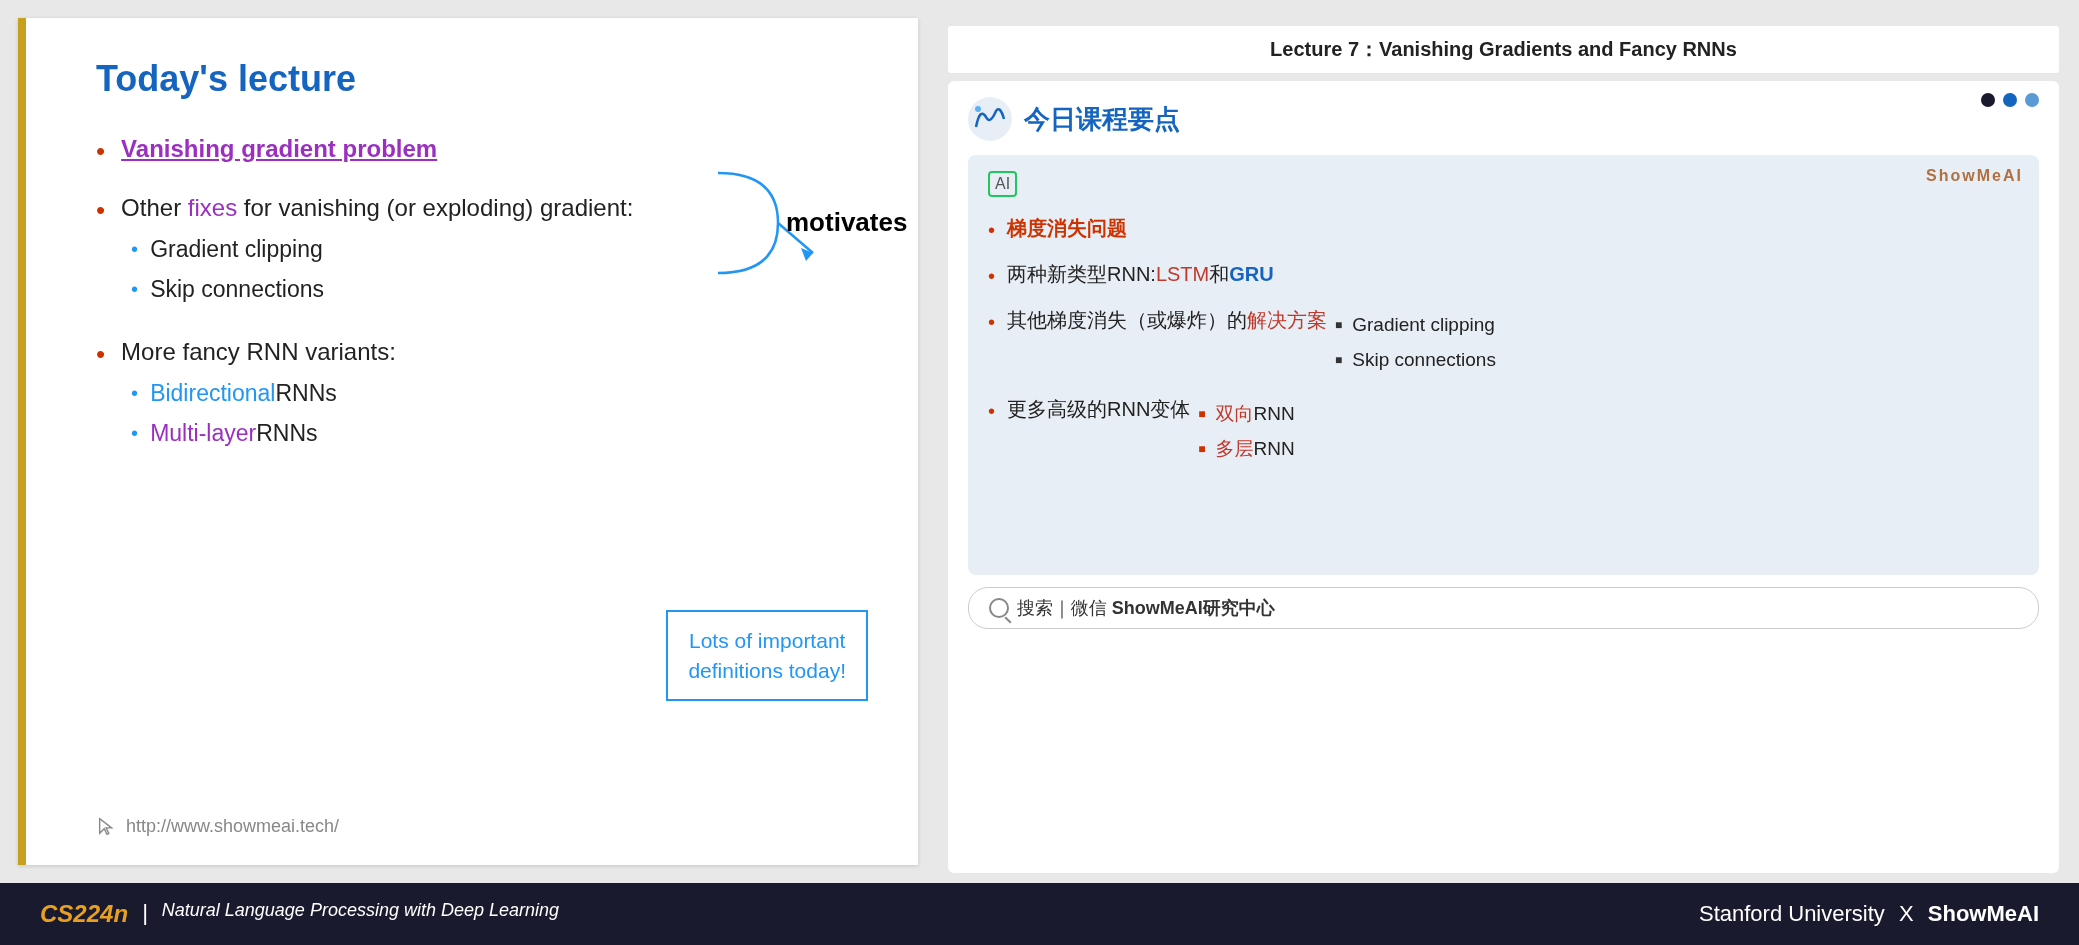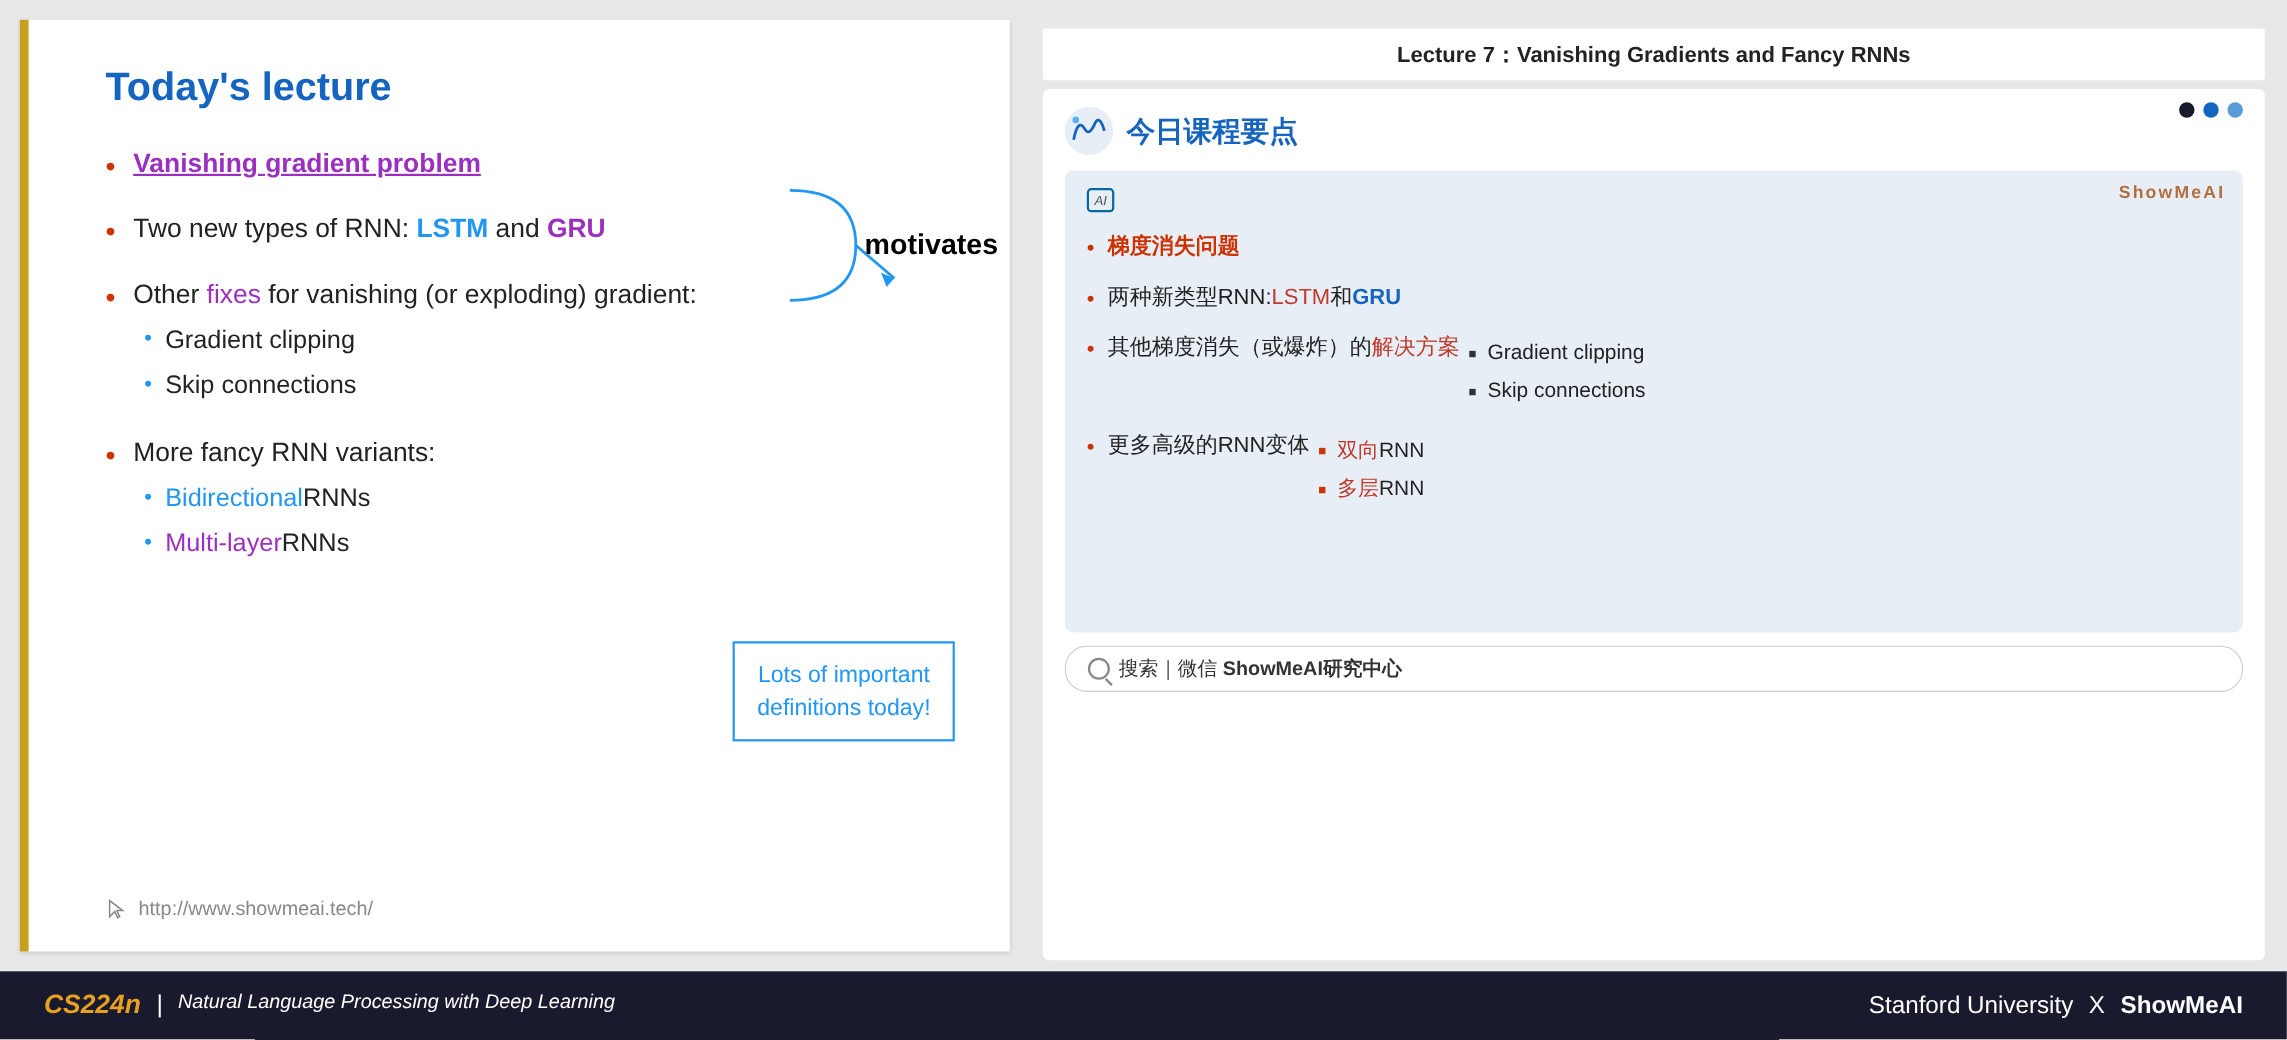--- a/index.html
+++ b/index.html
@@ -213,13 +213,12 @@
 
     .ai-icon {
       display: inline-block;
-      border: 2px solid #0369a1;
+      border: 2px solid #22c55e;
       border-radius: 4px;
       padding: 2px 5px;
-      font-size: 12px;
+      font-size: 16px;
       color: #555;
       margin-bottom: 8px;
-      font-style: italic;
     }
 
     .cn-bullet-list {

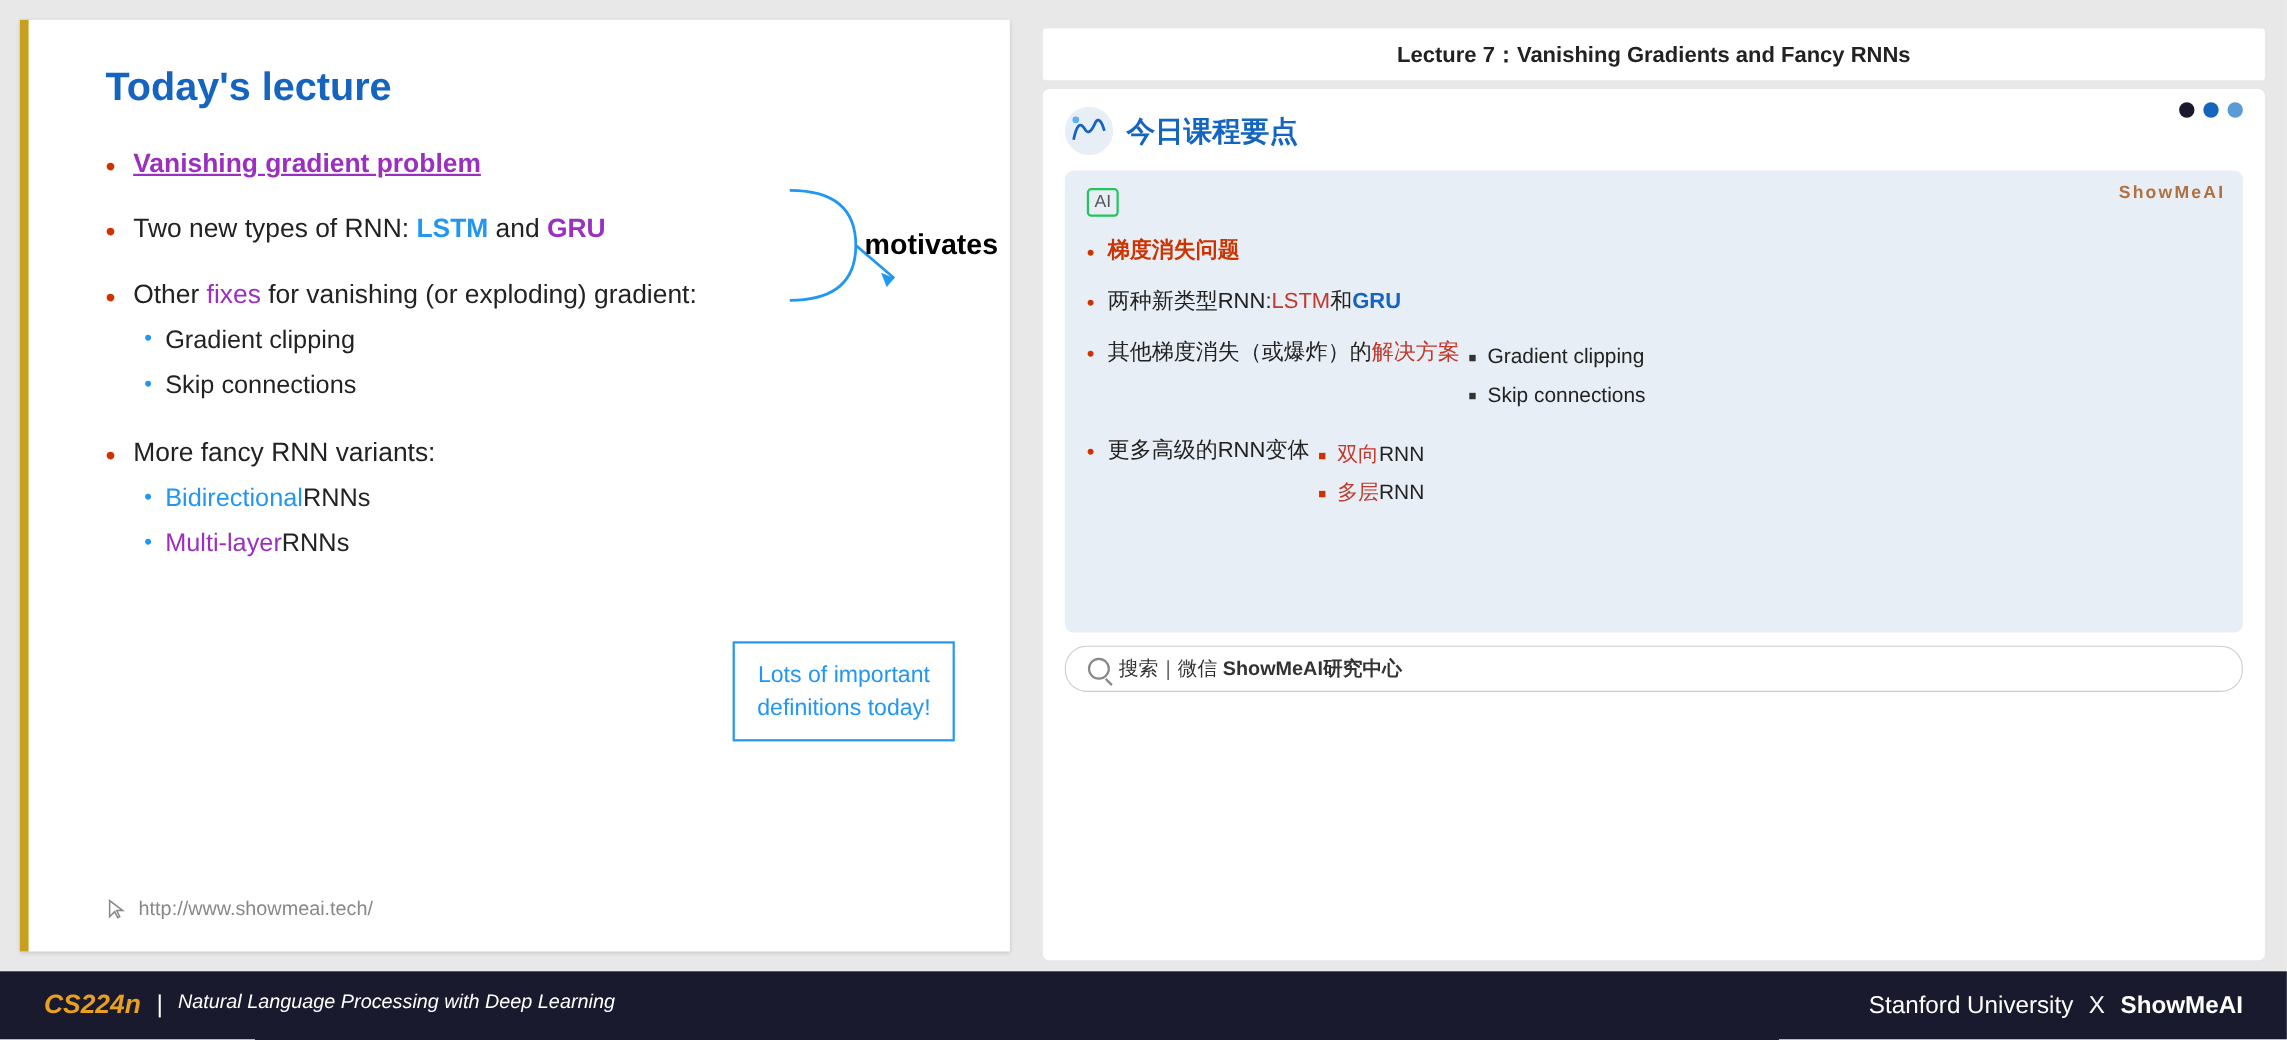--- a/index.html
+++ b/index.html
@@ -383,11 +383,6 @@
         </span>
       </li>
 
-      <li>
-        <span class="bullet-text">
-          <span>Two new types of RNN: </span><span class="color-blue-rnn">LSTM</span><span> and </span><span class="color-purple-gru">GRU</span>
-        </span>
-      </li>
 
       <li>
         <span class="bullet-text">

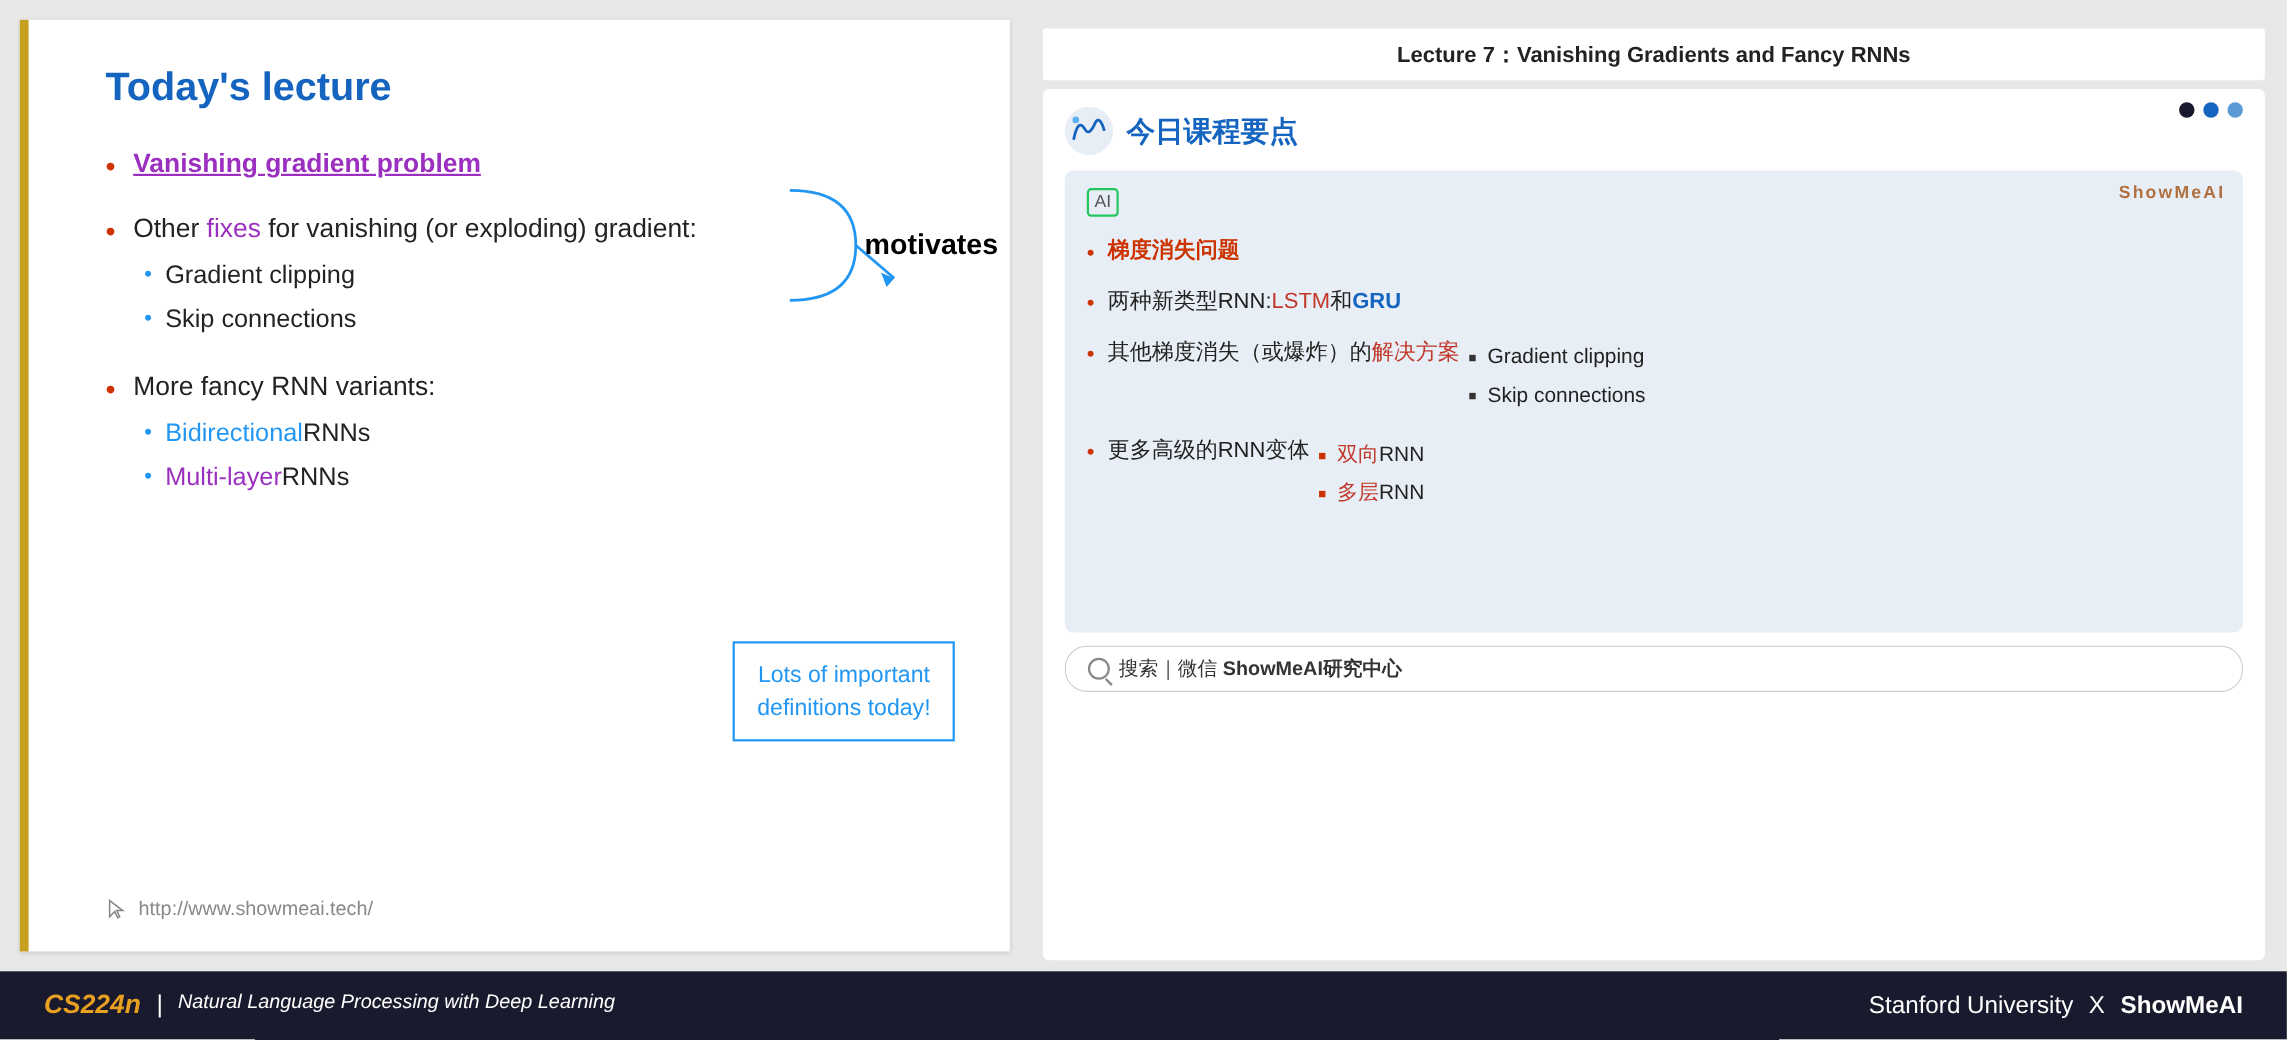--- a/index.html
+++ b/index.html
@@ -101,7 +101,7 @@
     
     .important-box {
       position: absolute;
-      bottom: 191px;
+      bottom: 164px;
       right: 50px;
       border: 2px solid #2196f3;
       padding: 14px 20px;

